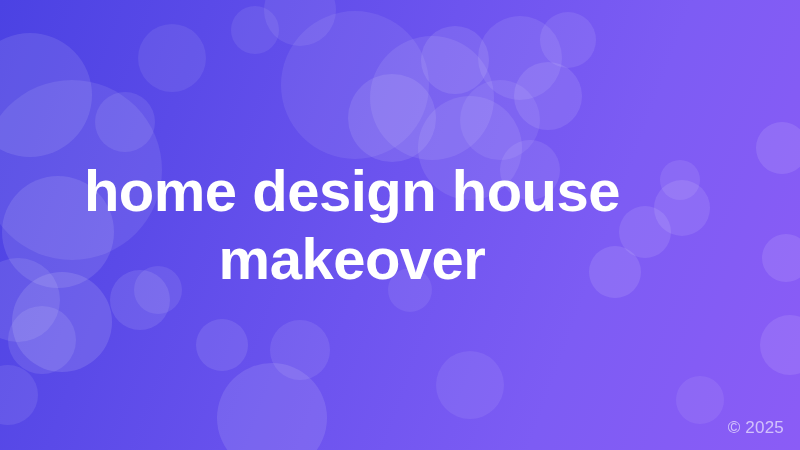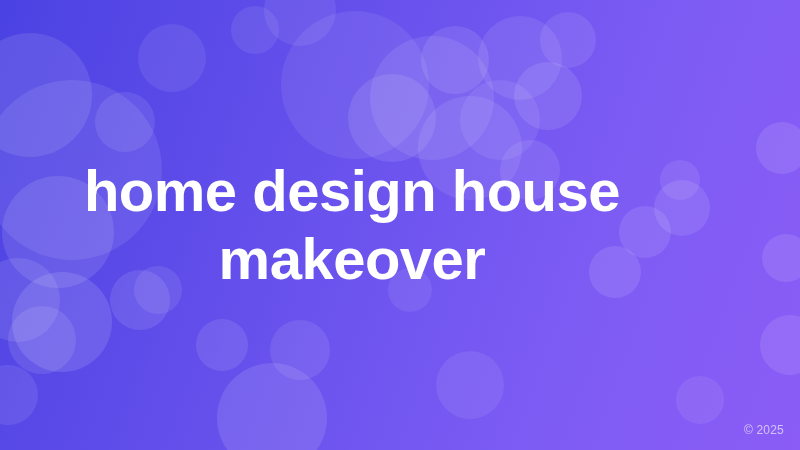--- a/index.html
+++ b/index.html
@@ -66,7 +66,7 @@
   #copyright {
     color: rgba(255, 255, 255, 0.62);
     font-family: "Liberation Sans", sans-serif;
-    font-size: 12px;
+    font-size: 17px;
     font-weight: normal;
     letter-spacing: 0.2px;
   }

